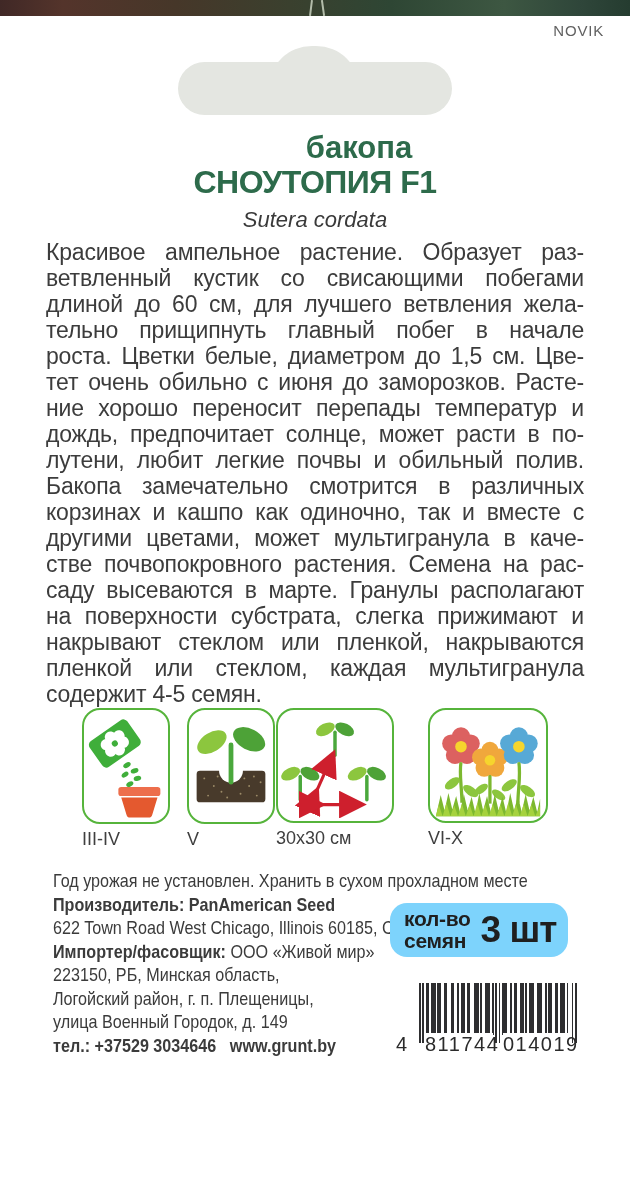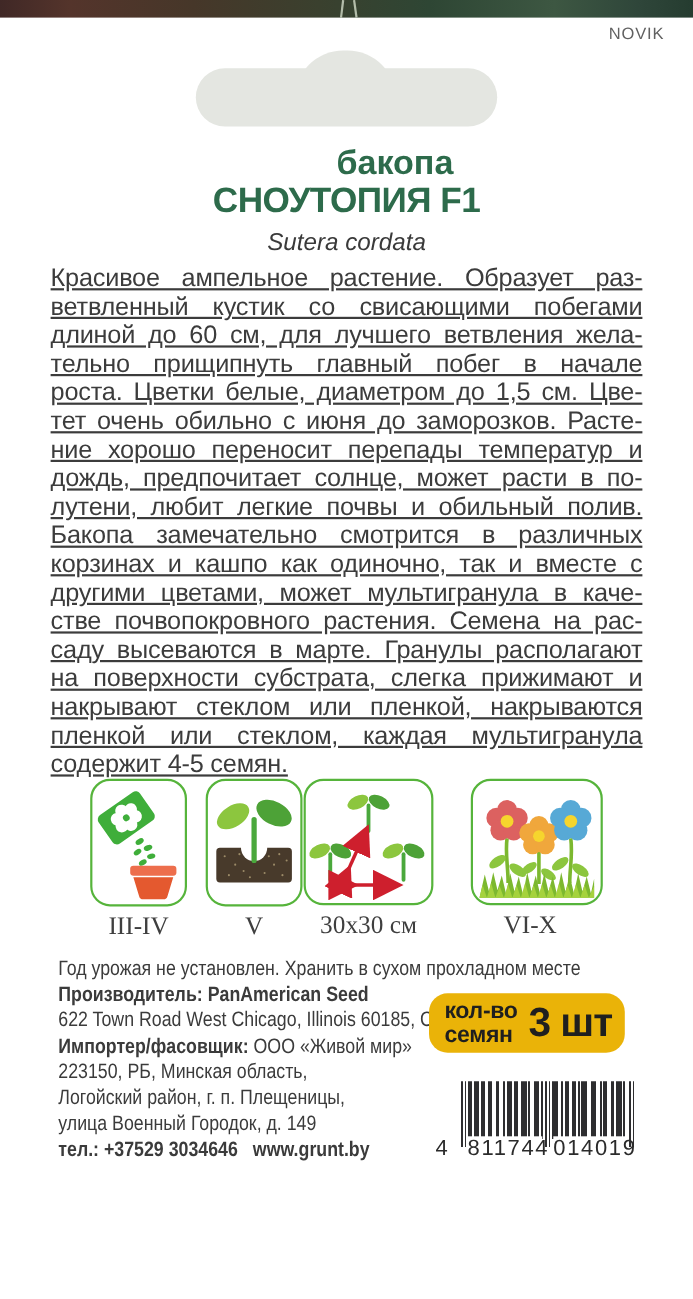--- a/index.html
+++ b/index.html
@@ -30,7 +30,7 @@
     font-size:22px;font-style:italic;color:#3a3a3a;}
   
   .desc{position:absolute;left:46px;top:239px;width:538px;font-size:23px;line-height:26px;color:#3c3c3c;letter-spacing:-.2px;}
-  .pline{text-align:justify;text-align-last:justify;text-justify:inter-word;white-space:nowrap;text-decoration:underline;}
+  .pline{text-align:justify;text-align-last:justify;text-justify:inter-word;white-space:nowrap;}
   .pline.last{text-align-last:left;white-space:normal;}
   
   .icon-cell{position:absolute;top:708px;}

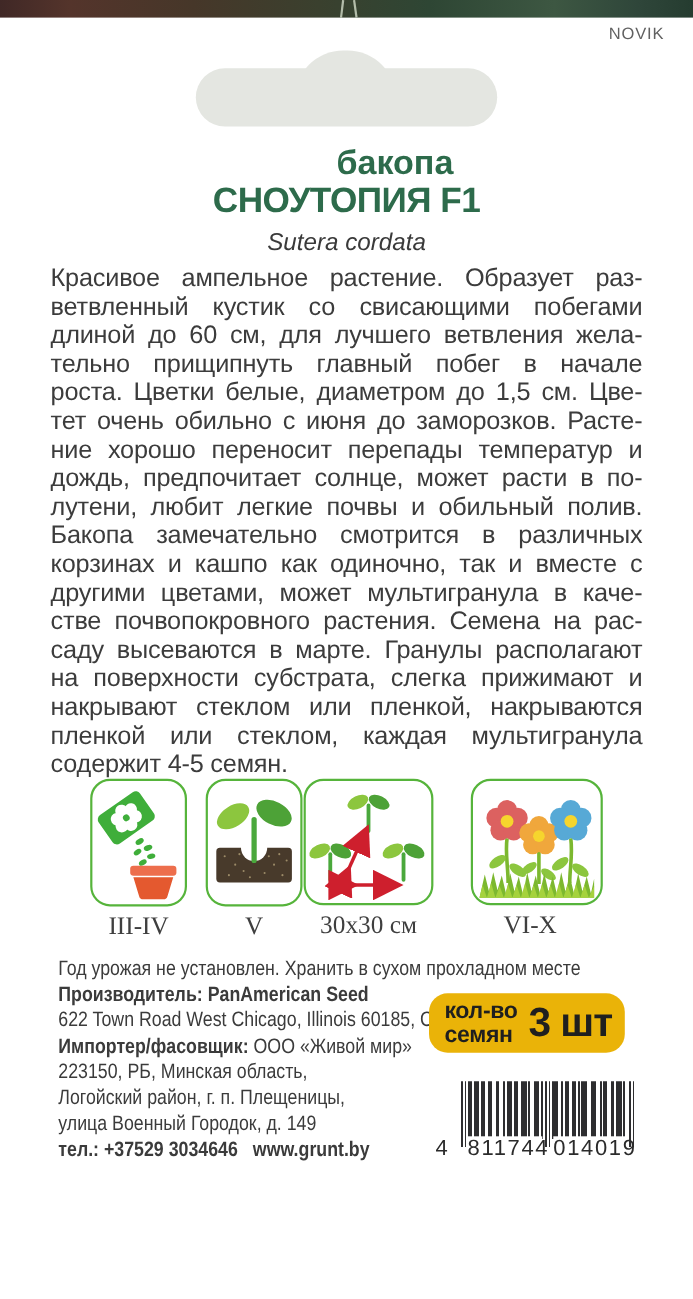--- a/index.html
+++ b/index.html
@@ -35,7 +35,7 @@
   
   .icon-cell{position:absolute;top:708px;}
   .icon-box{border:2.5px solid #56b43b;border-radius:18px;background:#fff;box-sizing:border-box;}
-  .icon-label{text-align:center;font-size:23px;color:#3f3f3f;margin-top:5px;font-family:Liberation Serif, serif;}
+  .icon-label{text-align:left;font-size:18px;color:#3f3f3f;margin-top:5px;}
   .c1{left:82px;width:88px;}  .c1 .icon-box{width:88px;height:116px;}
   .c2{left:187px;width:88px;} .c2 .icon-box{width:88px;height:116px;}
   .c3{left:276px;width:118px;}.c3 .icon-box{width:118px;height:115px;}

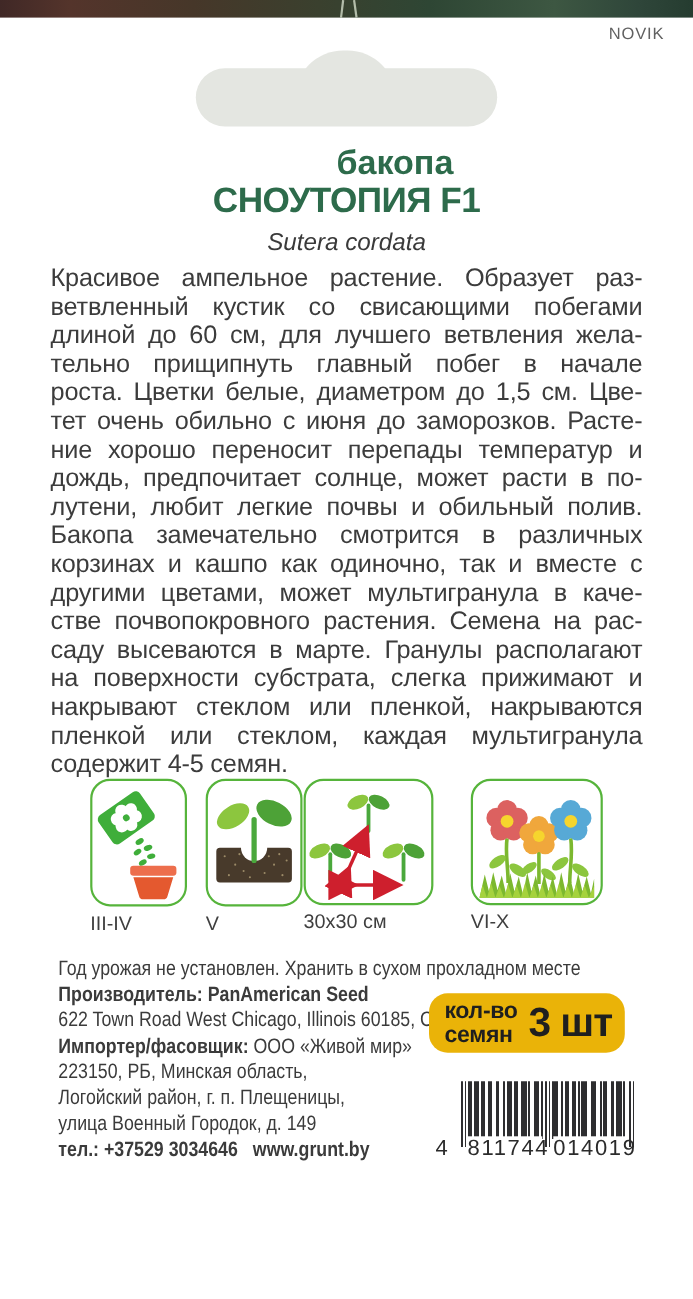--- a/index.html
+++ b/index.html
@@ -47,7 +47,7 @@
   .footer .b{font-weight:700;}
   .footer .site{margin-left:16px;}
   
-  .badge{position:absolute;left:390px;top:903px;width:178px;height:54px;background:#eab308;border-radius:17px;
+  .badge{position:absolute;left:390px;top:903px;width:178px;height:54px;background:#7dd3fc;border-radius:17px;
     display:flex;align-items:center;z-index:3;}
   .badge .lbl{margin-left:14px;font-weight:700;font-size:21px;line-height:22px;color:#1f1f1f;letter-spacing:-.3px;}
   .badge .val{margin-left:10px;font-weight:700;font-size:37px;color:#1f1f1f;letter-spacing:-1px;}

